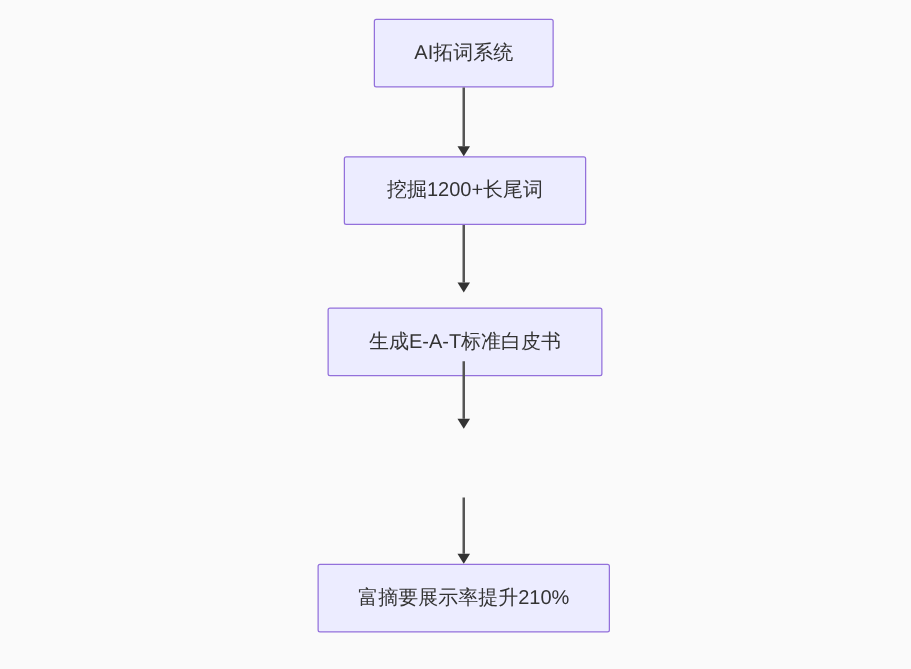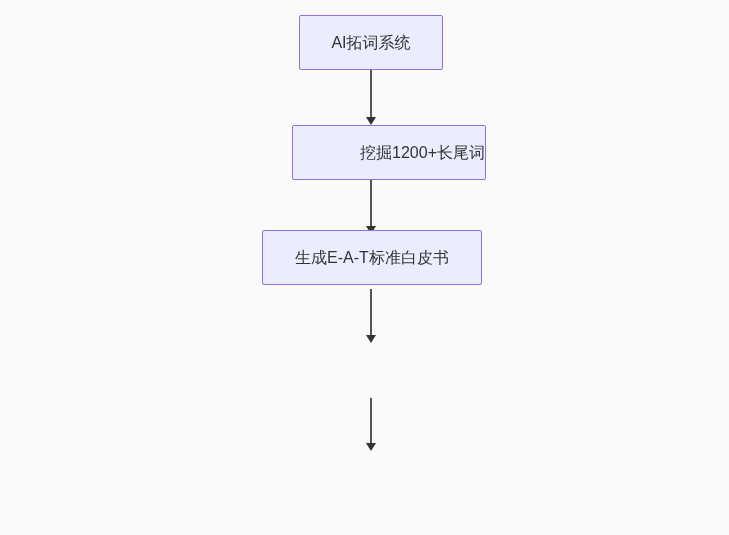--- a/index.html
+++ b/index.html
@@ -67,7 +67,7 @@
     <div class="edge-head"></div>
   </div>
 
-  <div class="node" style="left:292px; top:125px; width:194px;justify-content:flex-end;">
+  <div class="node" style="left:275px; top:125px; width:194px;">
     <span class="node-label">挖掘1200+长尾词</span>
   </div>
 

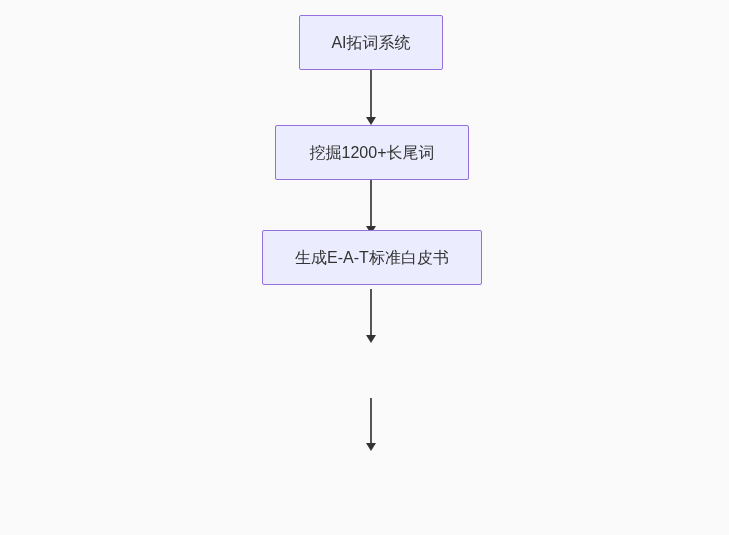--- a/index.html
+++ b/index.html
@@ -76,7 +76,7 @@
     <div class="edge-head"></div>
   </div>
 
-  <div class="node" style="left:262px; top:230px; width:220px;">
+  <div class="node" style="left:262px; top:246px; width:220px;">
     <span class="node-label">生成E-A-T标准白皮书</span>
   </div>
 

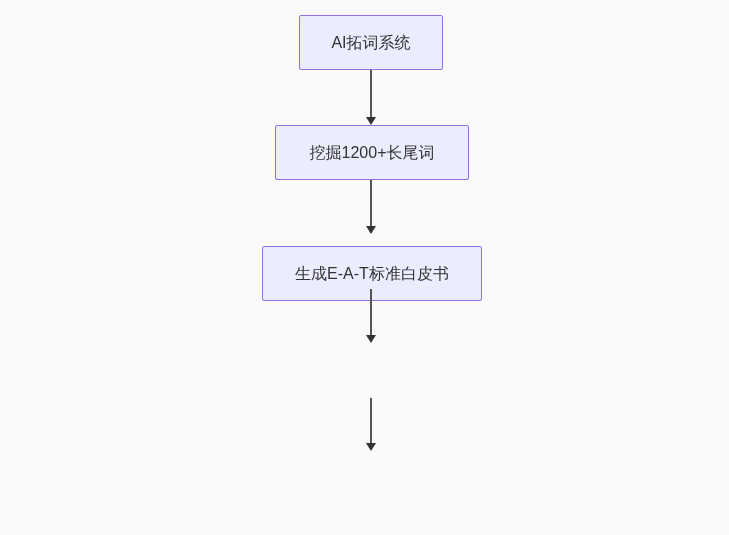--- a/index.html
+++ b/index.html
@@ -91,6 +91,9 @@
     <div class="edge-head"></div>
   </div>
 
+  <div class="node" style="left:254px; top:451px; width:234px;">
+    <span class="node-label">富摘要展示率提升210%</span>
+  </div>
 
 </div>
 

